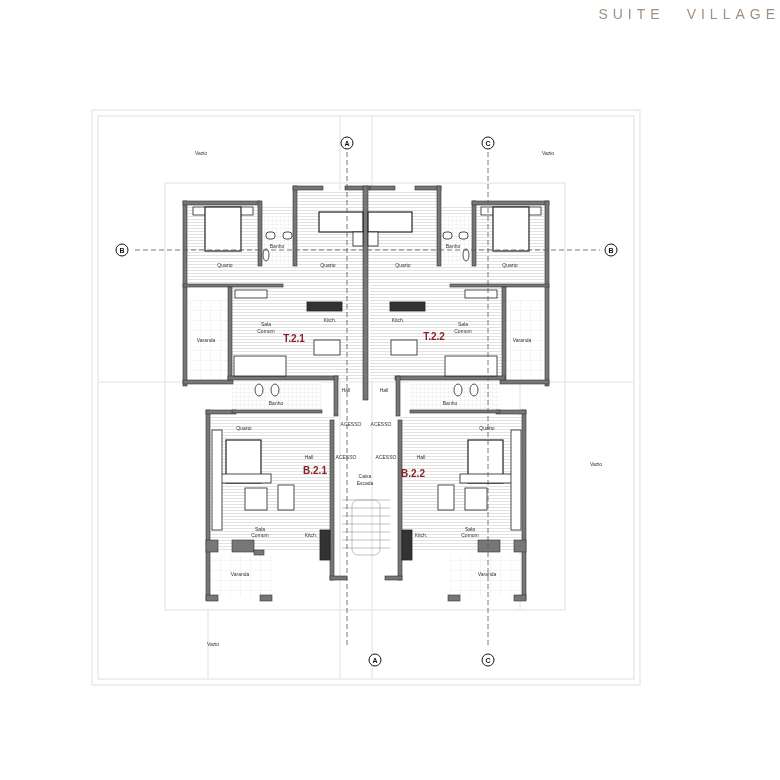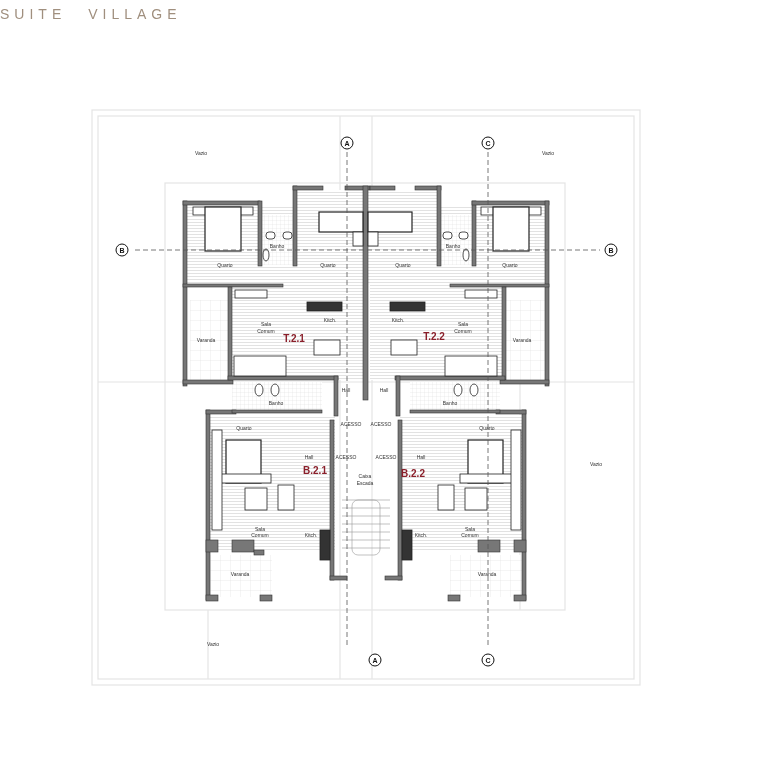--- a/index.html
+++ b/index.html
@@ -4,7 +4,7 @@
 <style>
   html, body { margin:0; padding:0; background:#ffffff; }
   body { width:780px; height:780px; position:relative; overflow:hidden; font-family:"Liberation Sans", sans-serif; }
-  .title { position:absolute; top:6px; left:0; width:780px; text-align:left; font-size:14px; letter-spacing:5px; color:#a08f7e; font-family:"Liberation Sans", sans-serif; }
+  .title { position:absolute; top:6px; left:0; width:780px; text-align:right; font-size:14px; letter-spacing:5px; color:#a08f7e; font-family:"Liberation Sans", sans-serif; }
   .title span { display:inline-block; }
   .title .gap { width:22px; }
   svg { position:absolute; left:0; top:0; }

